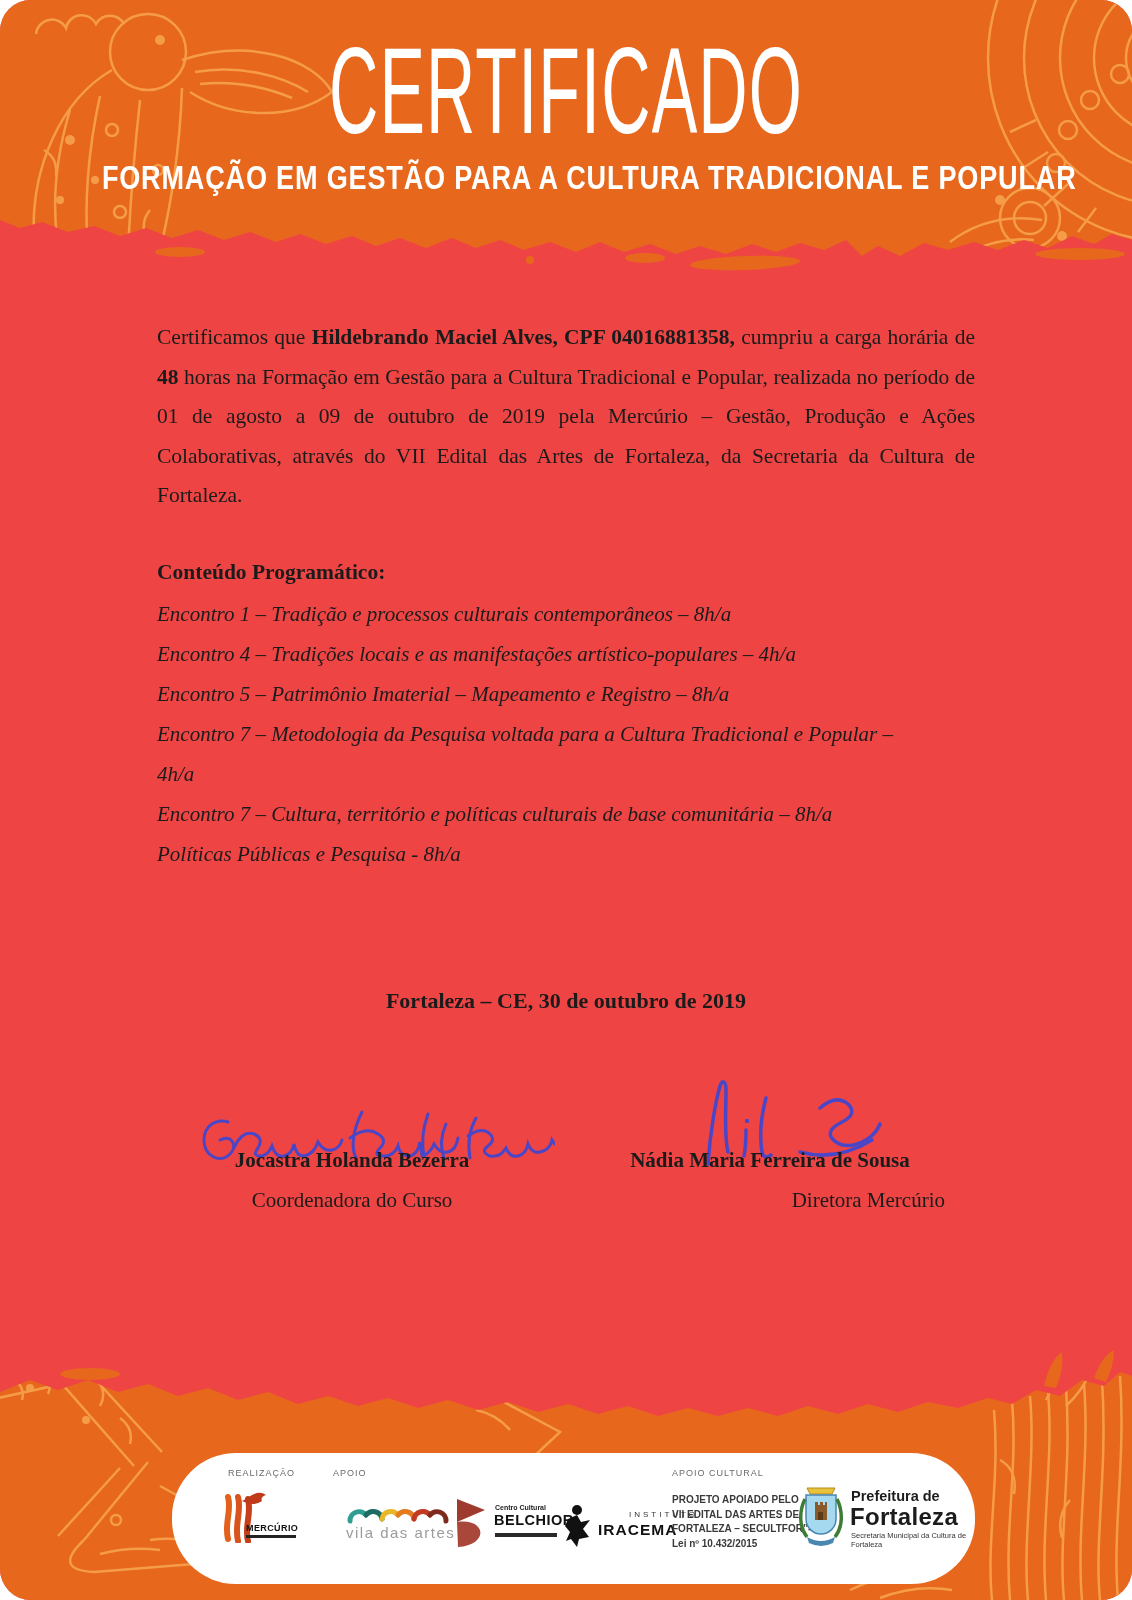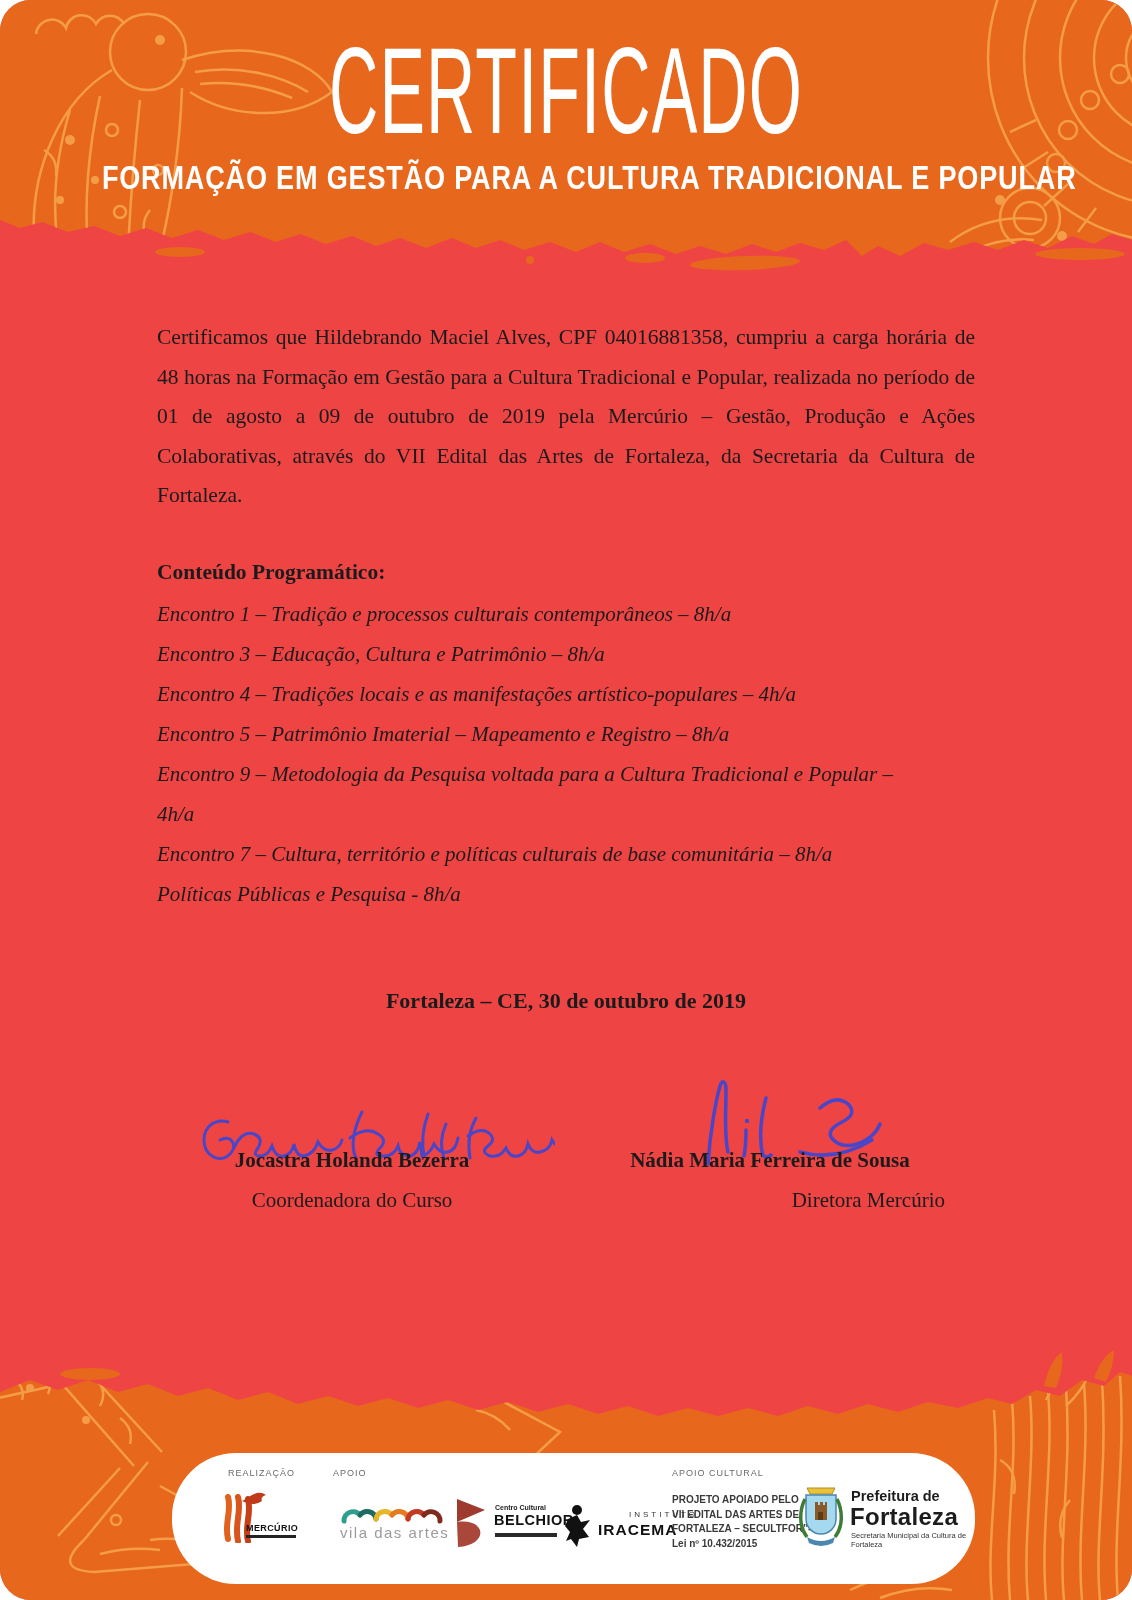--- a/index.html
+++ b/index.html
@@ -19,7 +19,7 @@
   
   .cert-par{position:absolute;left:157px;top:318px;width:818px;margin:0;
     font-size:21.5px;line-height:39.5px;text-align:justify;}
-  .cert-par b{font-weight:400;}
+  .cert-par b{font-weight:700;}
   .program-heading{position:absolute;left:157px;top:560px;font-size:21.5px;font-weight:700;}
   .program-list{position:absolute;left:157px;top:594px;width:860px;font-size:21px;line-height:40px;font-style:italic;}
   .program-list div{white-space:nowrap;}

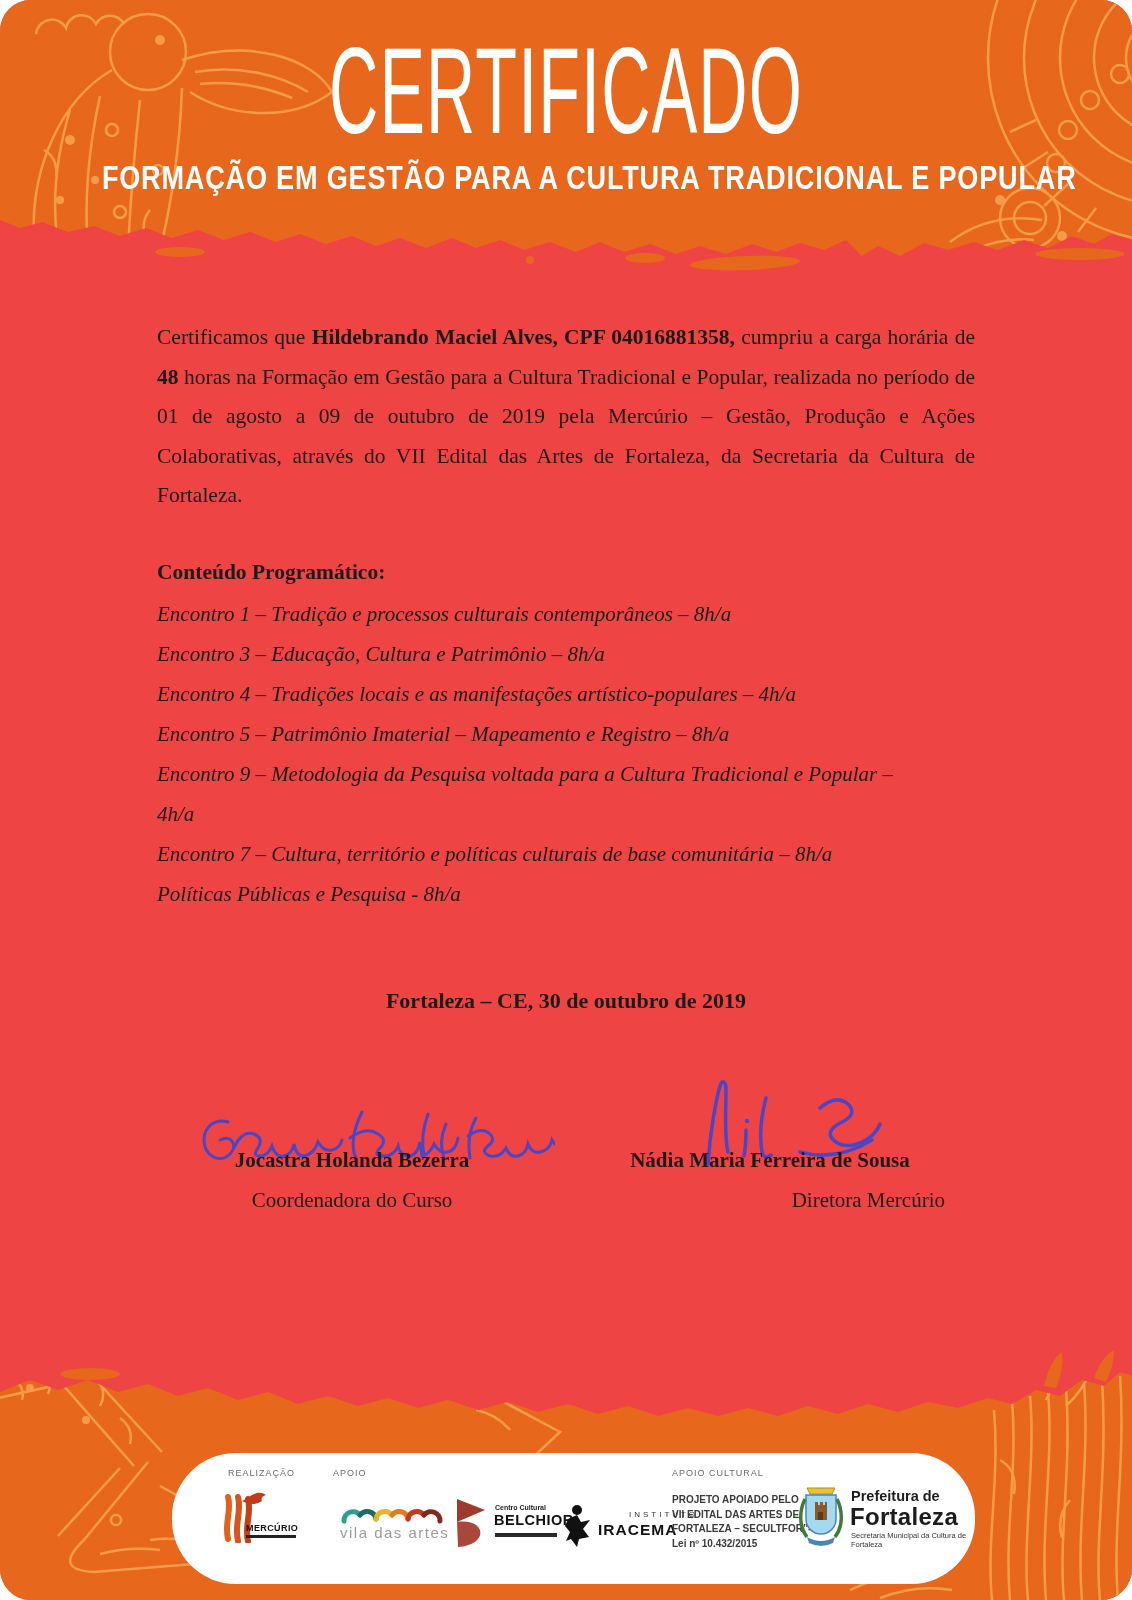--- a/index.html
+++ b/index.html
@@ -128,7 +128,6 @@
 
   <div class="program-list">
     <div>Encontro 1 – Tradição e processos culturais contemporâneos – 8h/a</div>
-    <div>Encontro 3 – Educação, Cultura e Patrimônio – 8h/a</div>
     <div>Encontro 4 – Tradições locais e as manifestações artístico-populares – 4h/a</div>
     <div>Encontro 5 – Patrimônio Imaterial – Mapeamento e Registro – 8h/a</div>
     <div>Encontro 9 – Metodologia da Pesquisa voltada para a Cultura Tradicional e Popular –</div>

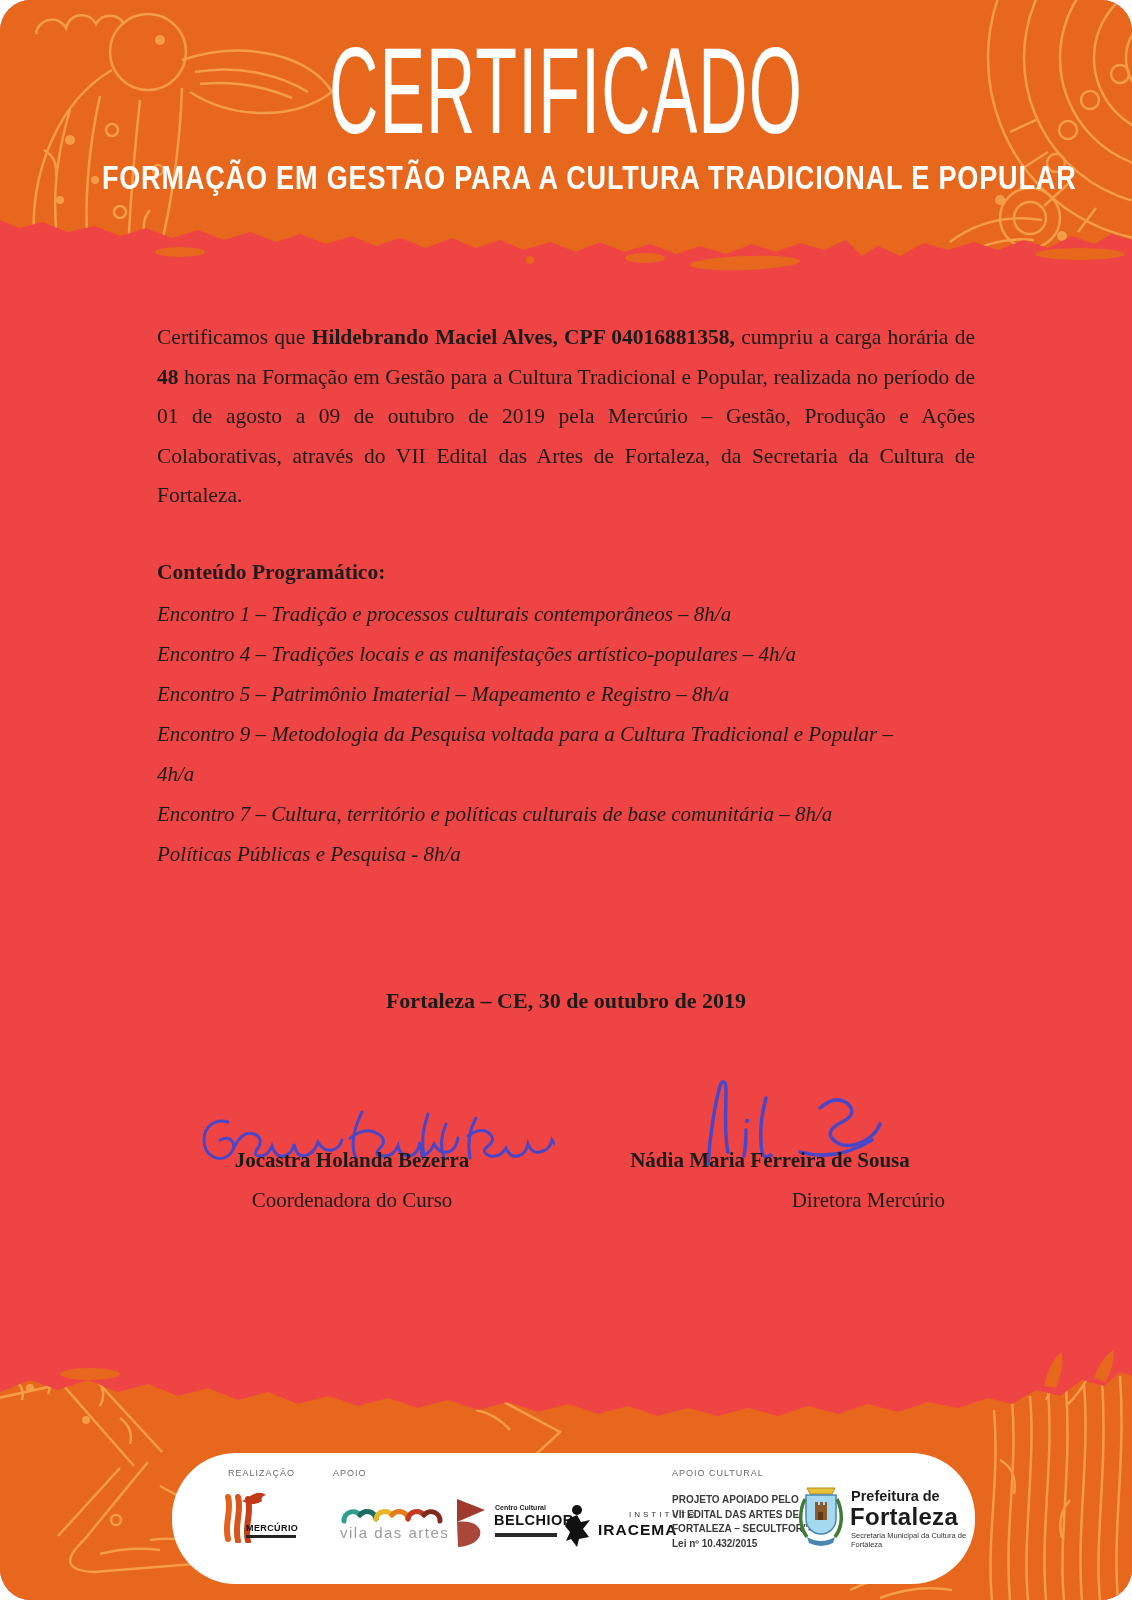--- a/index.html
+++ b/index.html
@@ -130,7 +130,7 @@
     <div>Encontro 1 – Tradição e processos culturais contemporâneos – 8h/a</div>
     <div>Encontro 4 – Tradições locais e as manifestações artístico-populares – 4h/a</div>
     <div>Encontro 5 – Patrimônio Imaterial – Mapeamento e Registro – 8h/a</div>
-    <div>Encontro 9 – Metodologia da Pesquisa voltada para a Cultura Tradicional e Popular –</div>
+    <div>Encontro 7 – Metodologia da Pesquisa voltada para a Cultura Tradicional e Popular –</div>
     <div>4h/a</div>
     <div>Encontro 7 – Cultura, território e políticas culturais de base comunitária – 8h/a</div>
     <div>Políticas Públicas e Pesquisa - 8h/a</div>

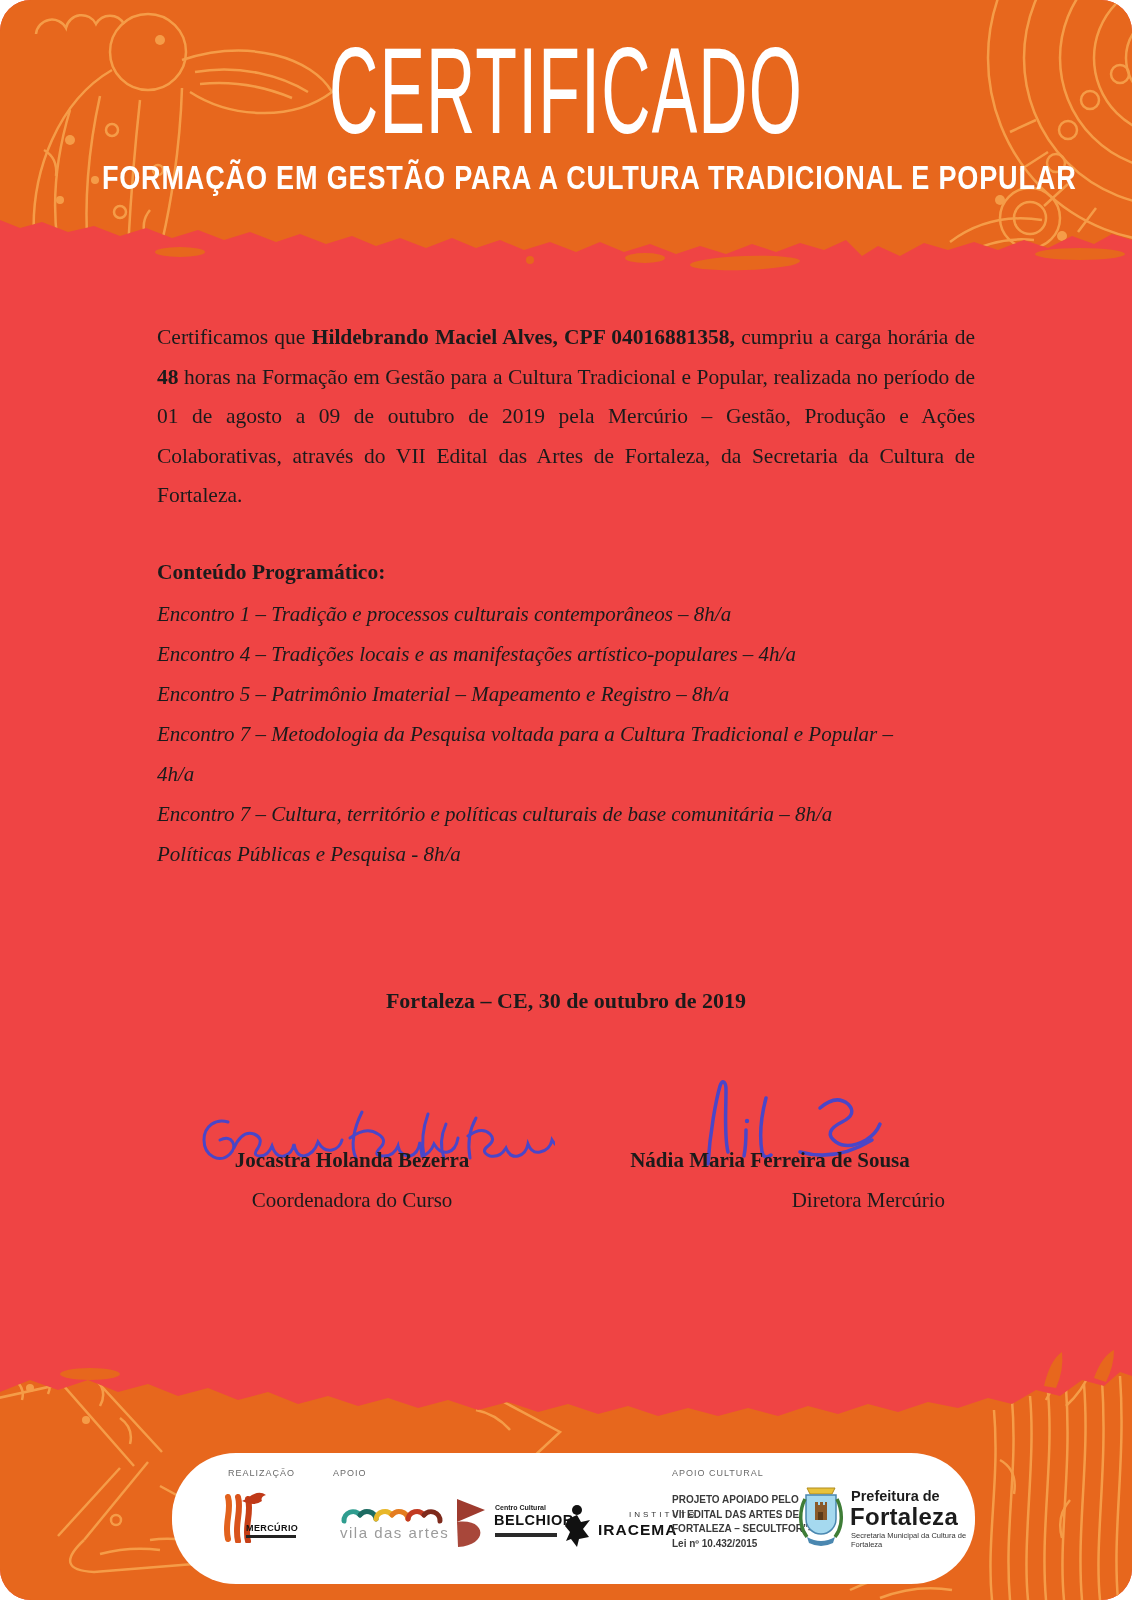--- a/index.html
+++ b/index.html
@@ -225,7 +225,7 @@
       <div class="mercurio-bar"></div>
     </div>
 
-    <div class="logo-block" style="left:168px;top:50px;width:120px;height:45px;">
+    <div class="logo-block" style="left:174px;top:50px;width:120px;height:45px;">
       <svg width="104" height="22" viewBox="0 0 104 22">
         <g fill="none" stroke-width="5" stroke-linecap="round">
           <path d="M4,18 a9,9 0 0 1 16,-6" stroke="#2f9d8f"></path>

